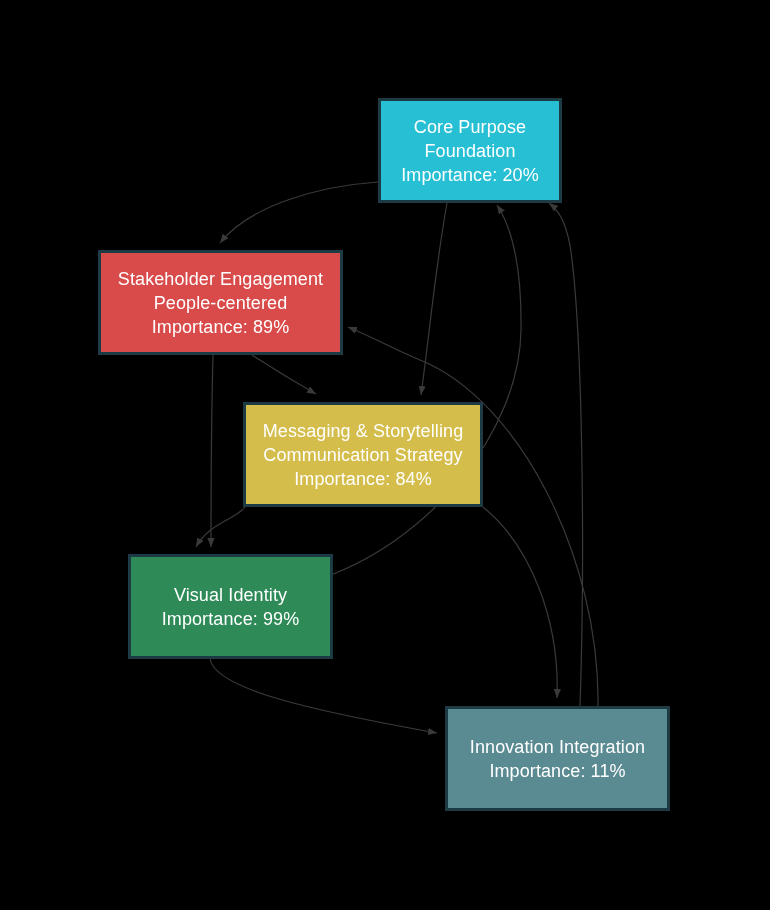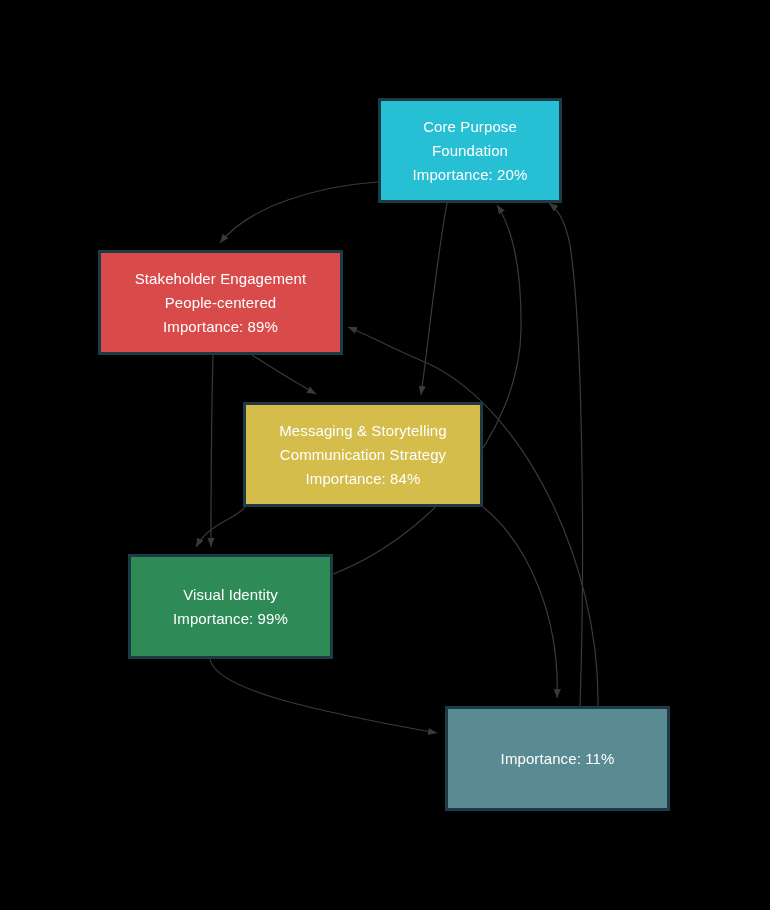--- a/index.html
+++ b/index.html
@@ -36,7 +36,7 @@
     justify-content: center;
     text-align: center;
     color: #ffffff;
-    font-size: 15px;
+    font-size: 18px;
     line-height: 24px;
     letter-spacing: 0.1px;
     z-index: 2;

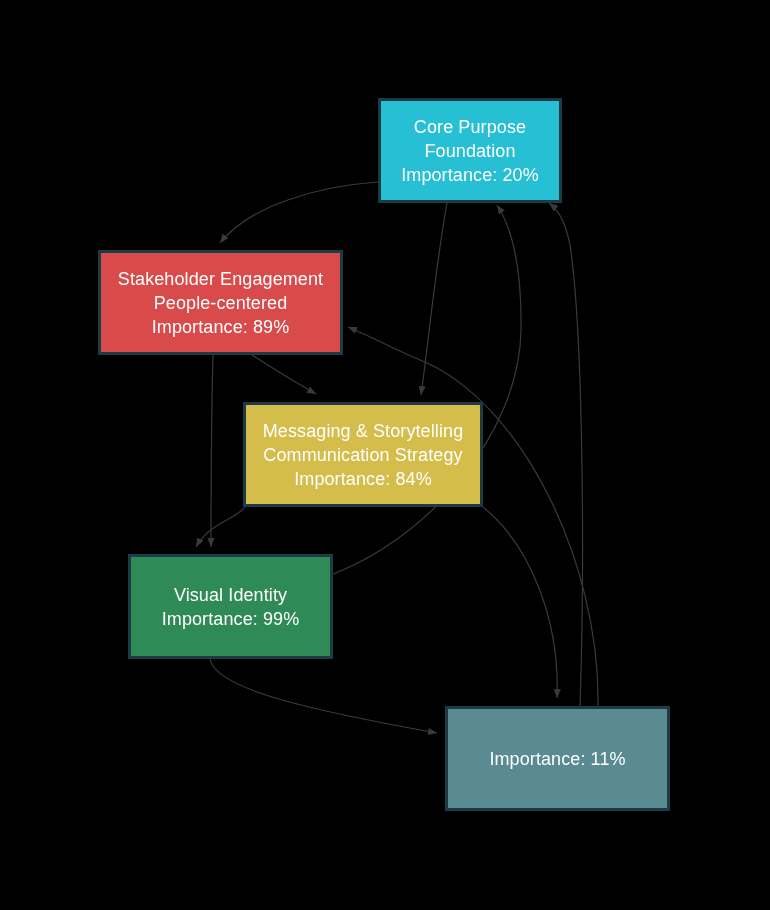--- a/index.html
+++ b/index.html
@@ -92,6 +92,7 @@
         <span class="line">Importance: 99%</span>
       </div>
       <div class="node" style="left: 445px; top: 706px; width: 225px; height: 105px; background: rgb(90, 138, 146); border-color: rgb(29, 59, 69); color: rgb(255, 255, 255);">
+        <span class="line">Innovation Integration</span>
         <span class="line">Importance: 11%</span>
       </div>
     </div>

